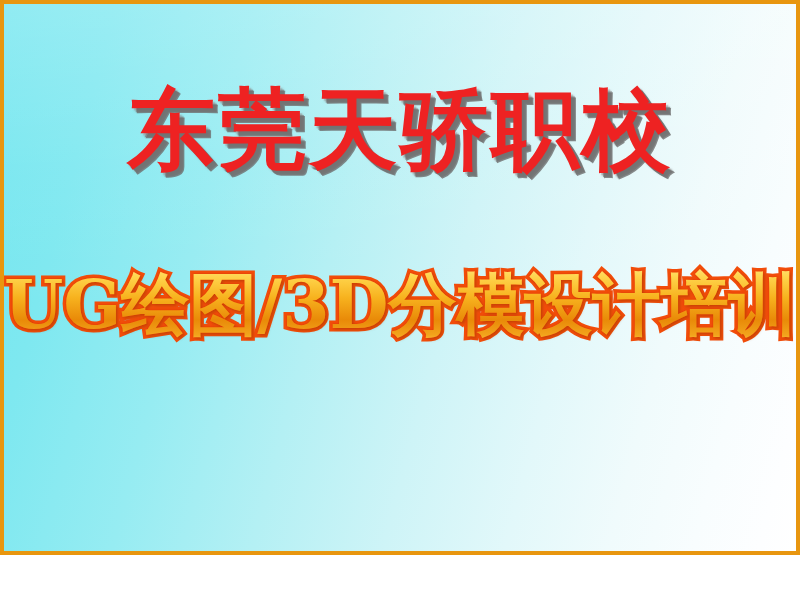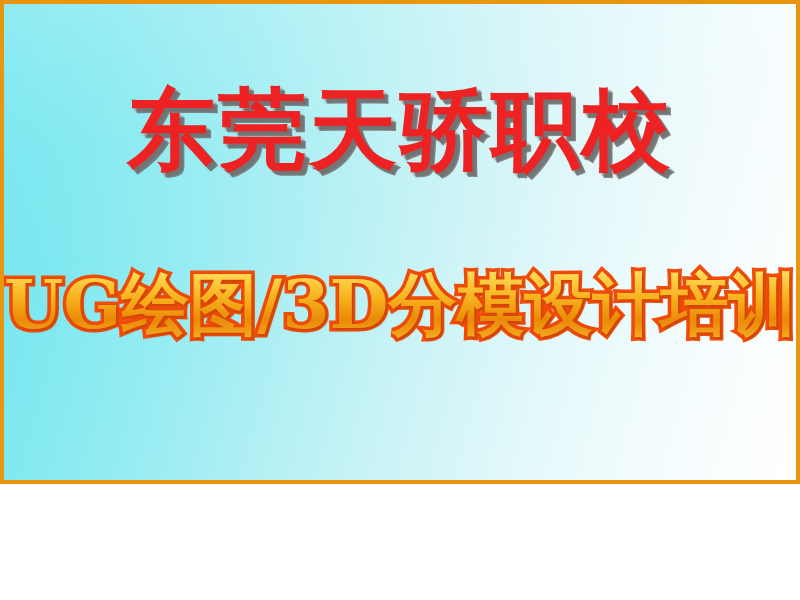--- a/index.html
+++ b/index.html
@@ -17,7 +17,7 @@
   #poster {
     position: relative;
     width: 800px;
-    height: 484px;
+    height: 555px;
     box-sizing: border-box;
     overflow: hidden;
     border: 4px solid #e8960f;

